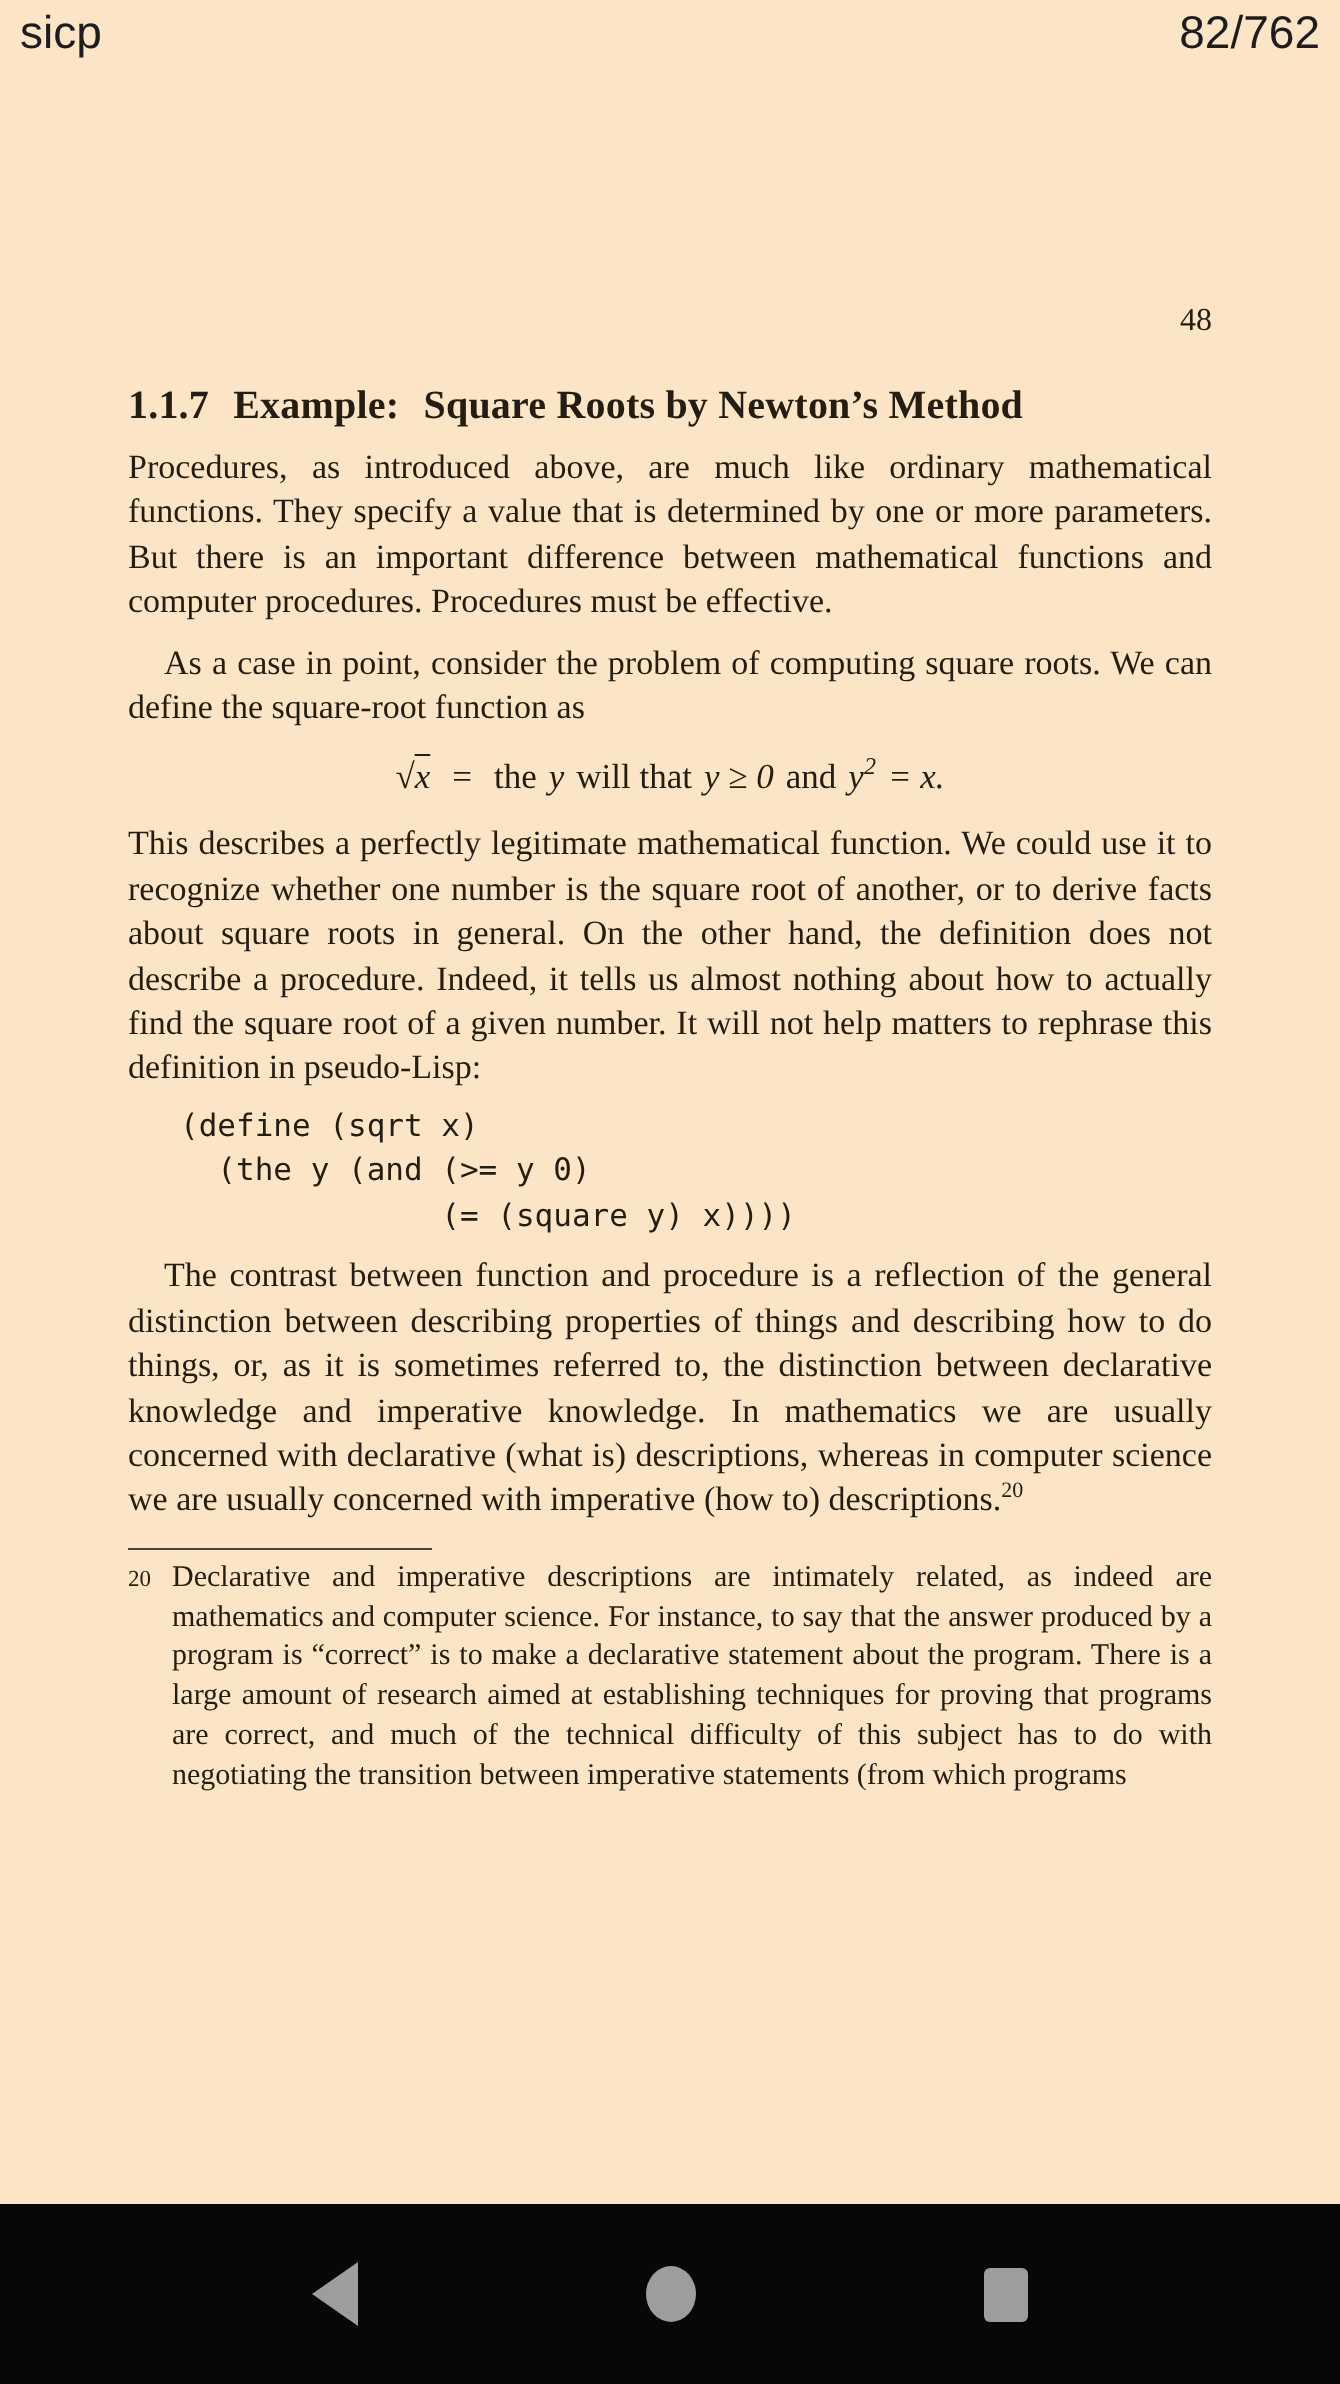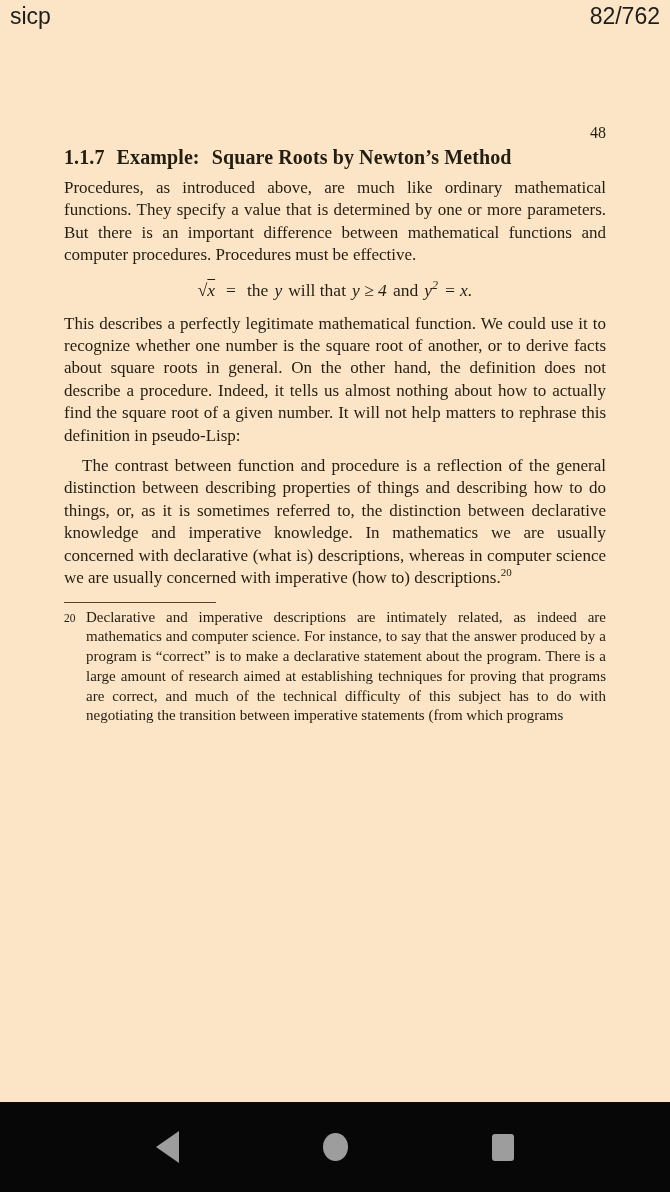--- a/index.html
+++ b/index.html
@@ -35,7 +35,7 @@
     padding: 0 64px;
   }
   .corner-page-num {
-    margin-top: 84px;
+    margin-top: 112px;
     text-align: right;
     font-size: 16px;
   }

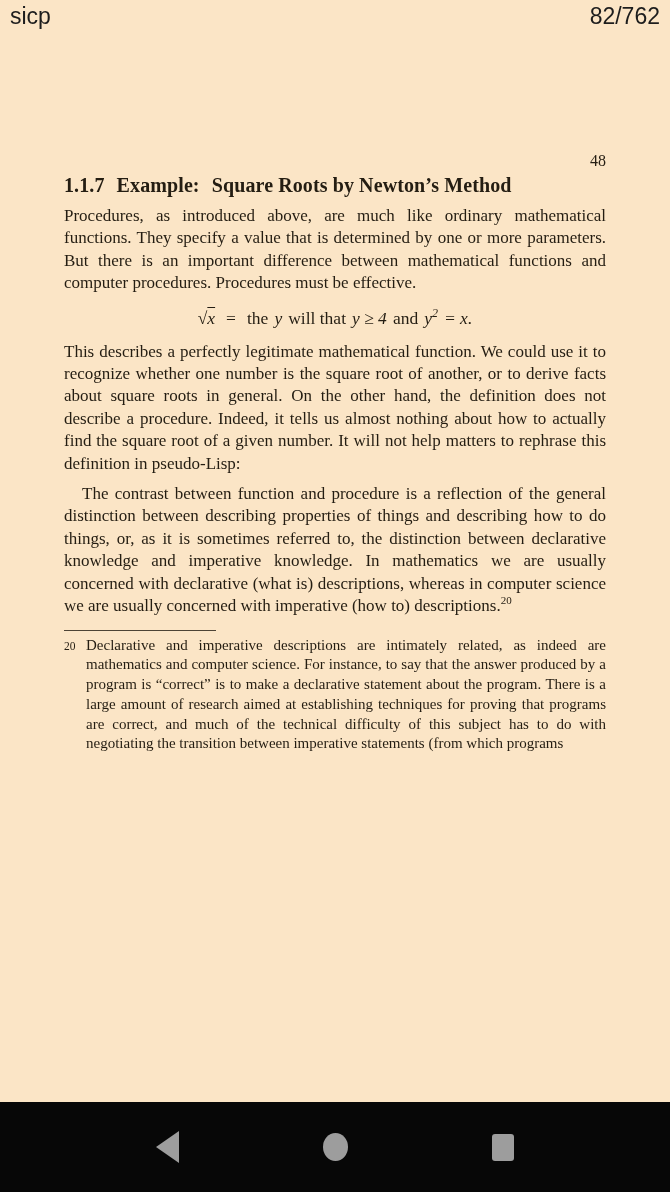--- a/index.html
+++ b/index.html
@@ -40,7 +40,7 @@
     font-size: 16px;
   }
   .heading {
-    margin-top: 4px;
+    margin-top: 22px;
     font-size: 20px;
     font-weight: bold;
     letter-spacing: 0.1px;

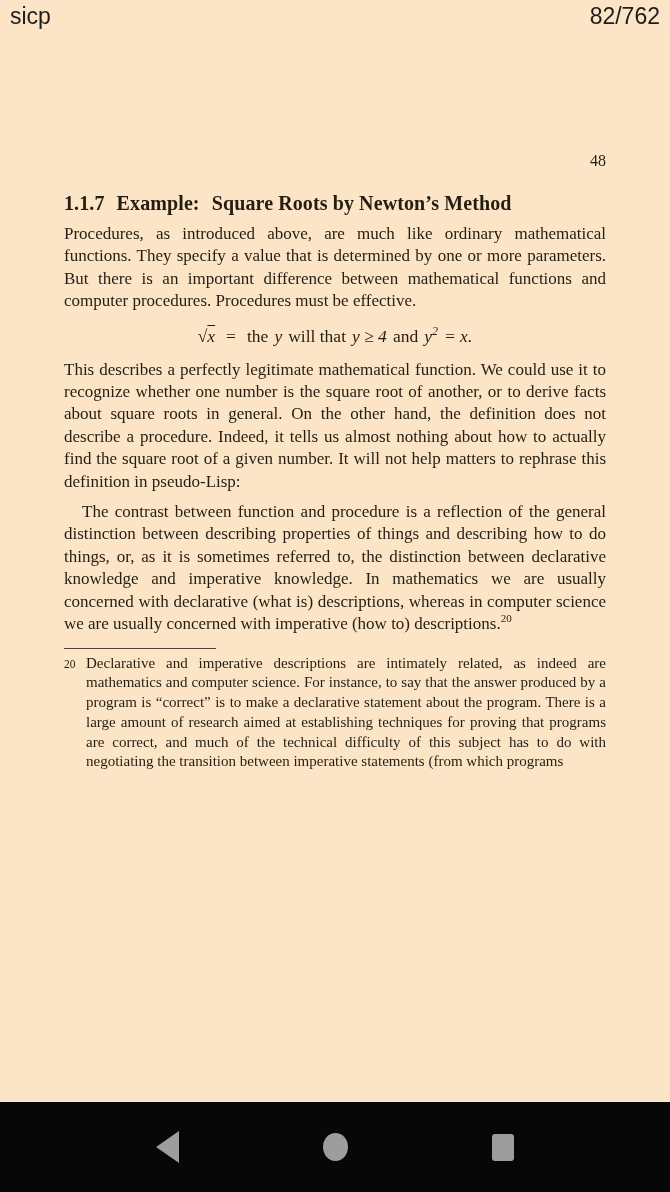--- a/index.html
+++ b/index.html
@@ -159,6 +159,7 @@
 
     <p class="para">Procedures, as introduced above, are much like ordinary mathematical functions.  They specify a value that is determined by one or more parameters.  But there is an important difference between mathematical functions and computer procedures. Procedures must be effective.</p>
 
+    <p class="para indent">As a case in point, consider the problem of computing square roots. We can define the square-root function as</p>
 
     <div class="formula">
       <span class="it">√</span><span class="radicand">x</span><span class="eq">=</span><span>the</span><span class="it sp">y</span><span class="sp">will that</span><span class="it sp">y ≥ 4</span><span class="sp">and</span><span class="it sp"><span>y</span><sup>2</sup></span><span class="it sp">= x.</span>

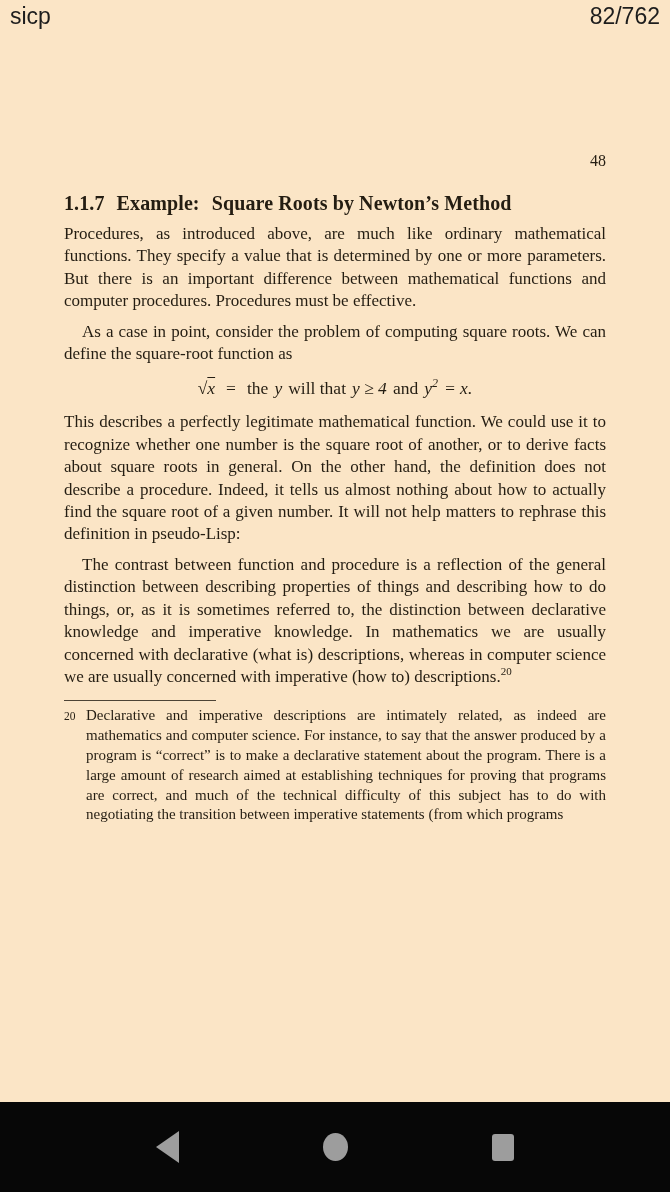--- a/index.html
+++ b/index.html
@@ -162,7 +162,7 @@
     <p class="para indent">As a case in point, consider the problem of computing square roots. We can define the square-root function as</p>
 
     <div class="formula">
-      <span class="it">√</span><span class="radicand">x</span><span class="eq">=</span><span>the</span><span class="it sp">y</span><span class="sp">will that</span><span class="it sp">y ≥ 4</span><span class="sp">and</span><span class="it sp"><span>y</span><sup>2</sup></span><span class="it sp">= x.</span>
+      <span class="it">√</span><span class="radicand">x</span><span class="eq">=</span><span>the</span><span class="it sp">y</span><span class="sp">will that</span><span class="it sp">y ≥ 0</span><span class="sp">and</span><span class="it sp"><span>y</span><sup>2</sup></span><span class="it sp">= x.</span>
     </div>
 
     <p class="para">This describes a perfectly legitimate mathematical function. We could use it to recognize whether one number is the square root of another, or to derive facts about square roots in general.  On the other hand, the definition does not describe a procedure. Indeed, it tells us almost nothing about how to actually find the square root of a given number.  It will not help matters to rephrase this definition in pseudo-Lisp:</p>

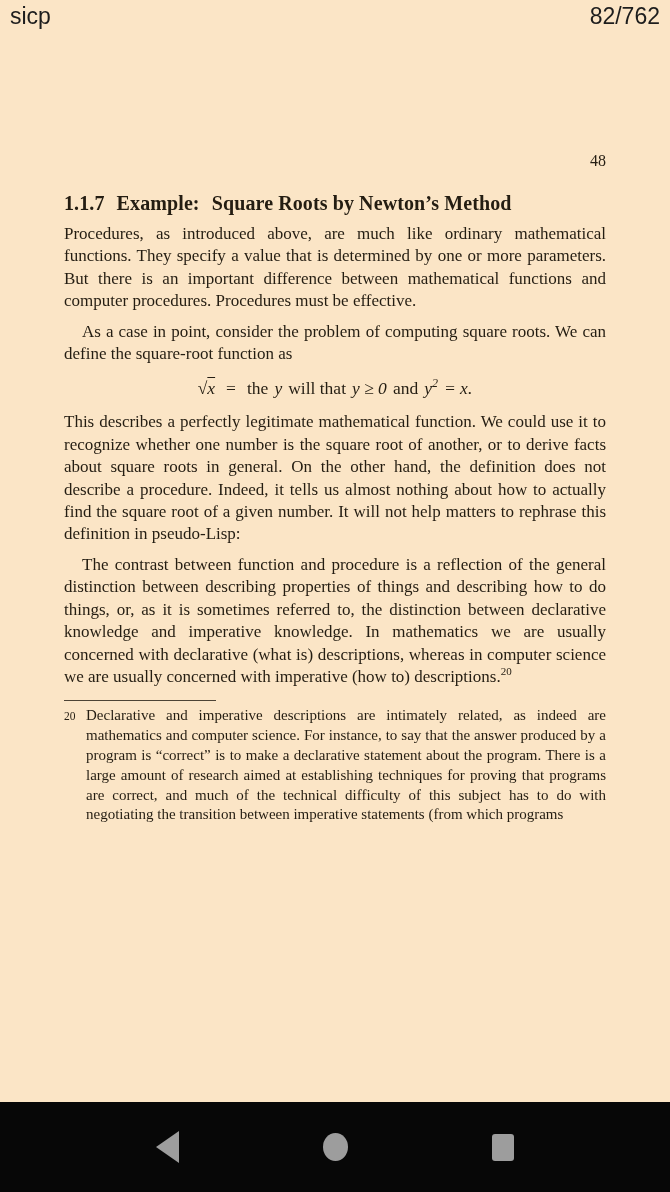--- a/index.html
+++ b/index.html
@@ -167,6 +167,7 @@
 
     <p class="para">This describes a perfectly legitimate mathematical function. We could use it to recognize whether one number is the square root of another, or to derive facts about square roots in general.  On the other hand, the definition does not describe a procedure. Indeed, it tells us almost nothing about how to actually find the square root of a given number.  It will not help matters to rephrase this definition in pseudo-Lisp:</p>
 
+    <div class="code-block"><div>(define (sqrt x)</div><div>  (the y (and (&gt;= y 0)</div><div>              (= (square y) x))))</div></div>
 
 
     <p class="para indent"><span>The contrast between function and procedure is a reflection of the general distinction between describing properties of things and describing how to do things, or, as it is sometimes referred to, the distinction between declarative knowledge and imperative knowledge.  In mathematics we are usually concerned with declarative (what is) descriptions, whereas in computer science we are usually concerned with imperative (how to) descriptions.</span><sup>20</sup></p>

